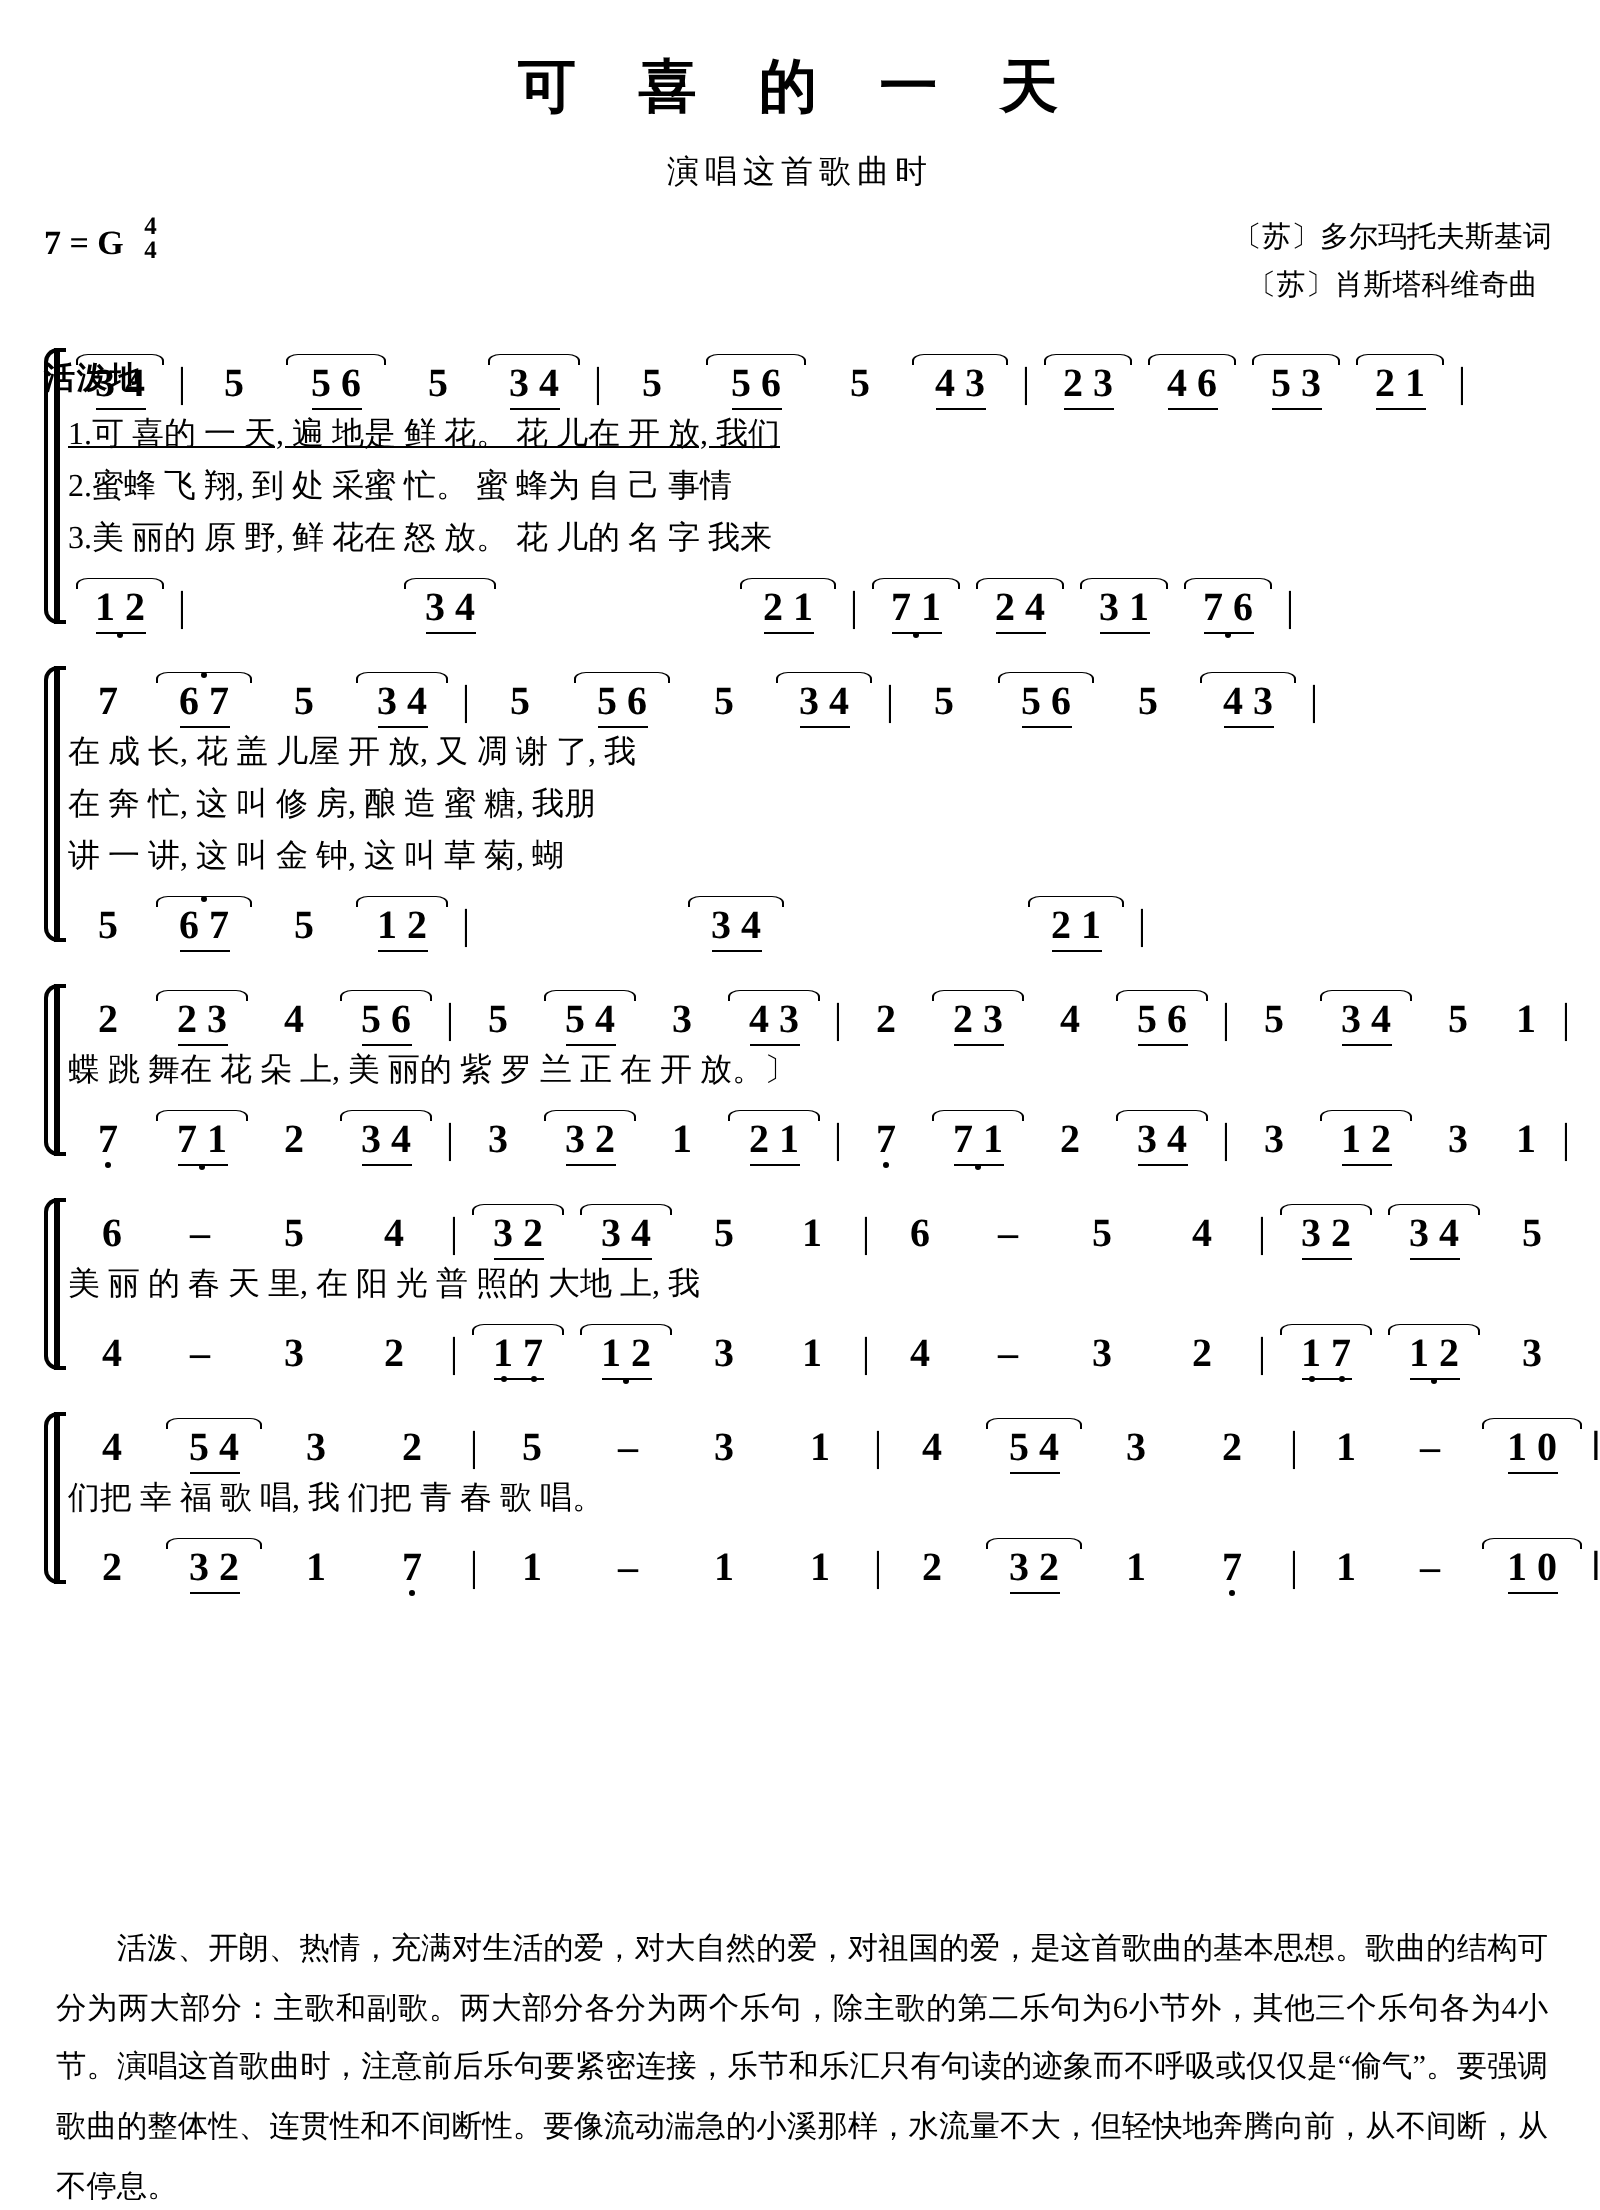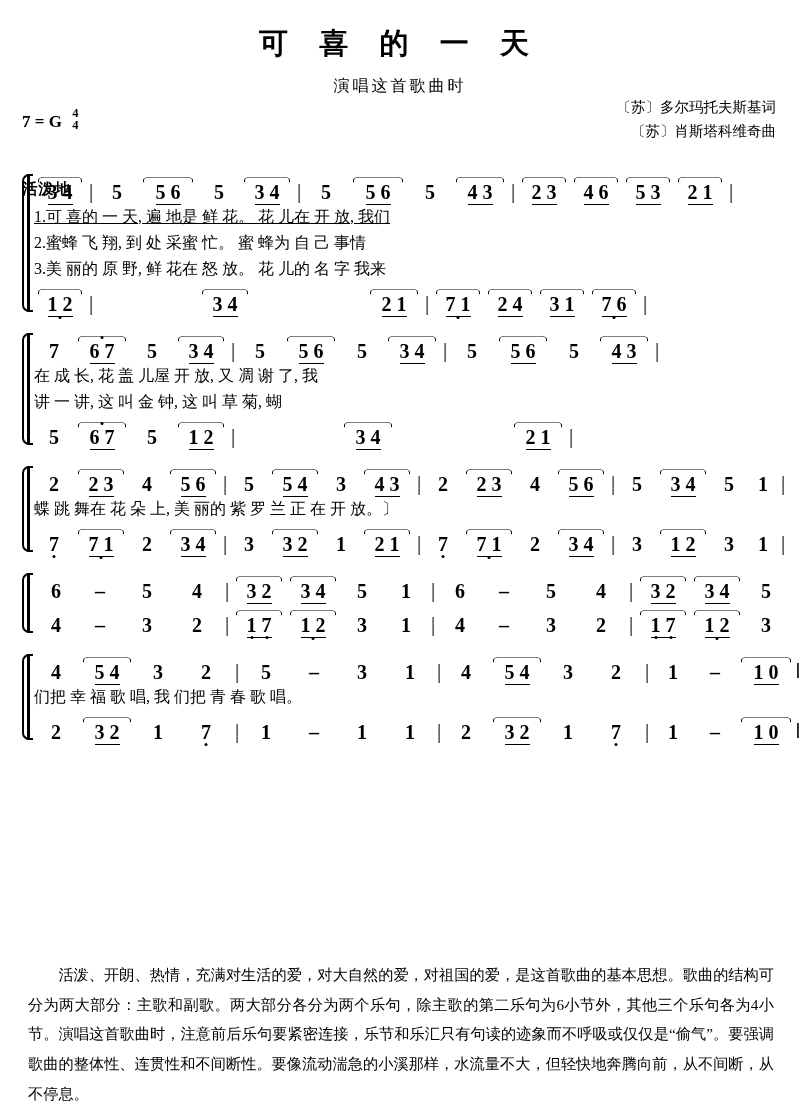--- a/index.html
+++ b/index.html
@@ -39,10 +39,10 @@
   .credits {
     position: absolute;
     right: 24px;
-    top: 72px;
+    top: 84px;
     font-size: 14.5px;
     line-height: 1.65;
-    text-align: right;
+    text-align: center;
     margin-left: 44px;
   }
   .keysig {

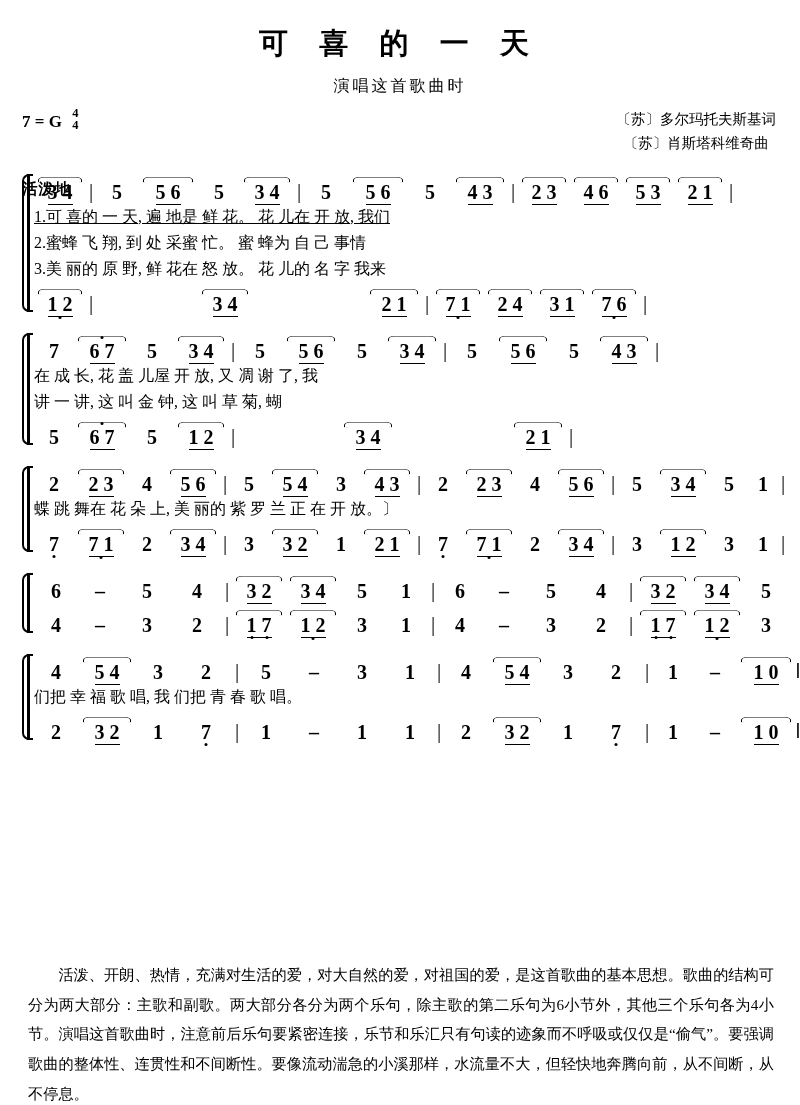--- a/index.html
+++ b/index.html
@@ -291,6 +291,9 @@
         <span>在  成  长, 花  盖  儿屋 开  放, 又  凋  谢 了, 我</span>
       </div>
       <div class="row lyric">
+        <span>在  奔  忙, 这  叫  修 房, 酿  造  蜜 糖, 我朋</span>
+      </div>
+      <div class="row lyric">
         <span>讲  一  讲, 这  叫  金 钟, 这  叫  草 菊, 蝴</span>
       </div>
 

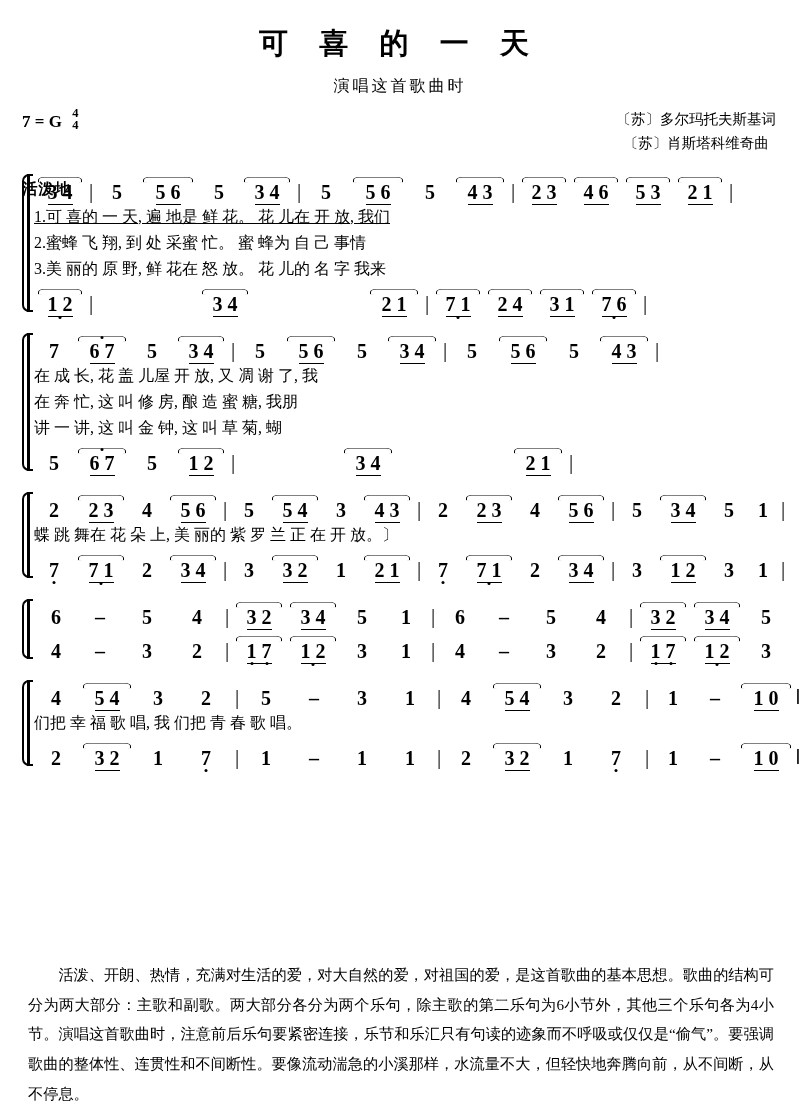--- a/index.html
+++ b/index.html
@@ -392,6 +392,9 @@
 
       </div>
 
+      <div class="row lyric">
+        <span>美  丽 的  春 天 里, 在  阳  光  普  照的 大地 上, 我</span>
+      </div>
 
       <div class="row note-row">
         <div class="cell" style="width:44px">4</div>

